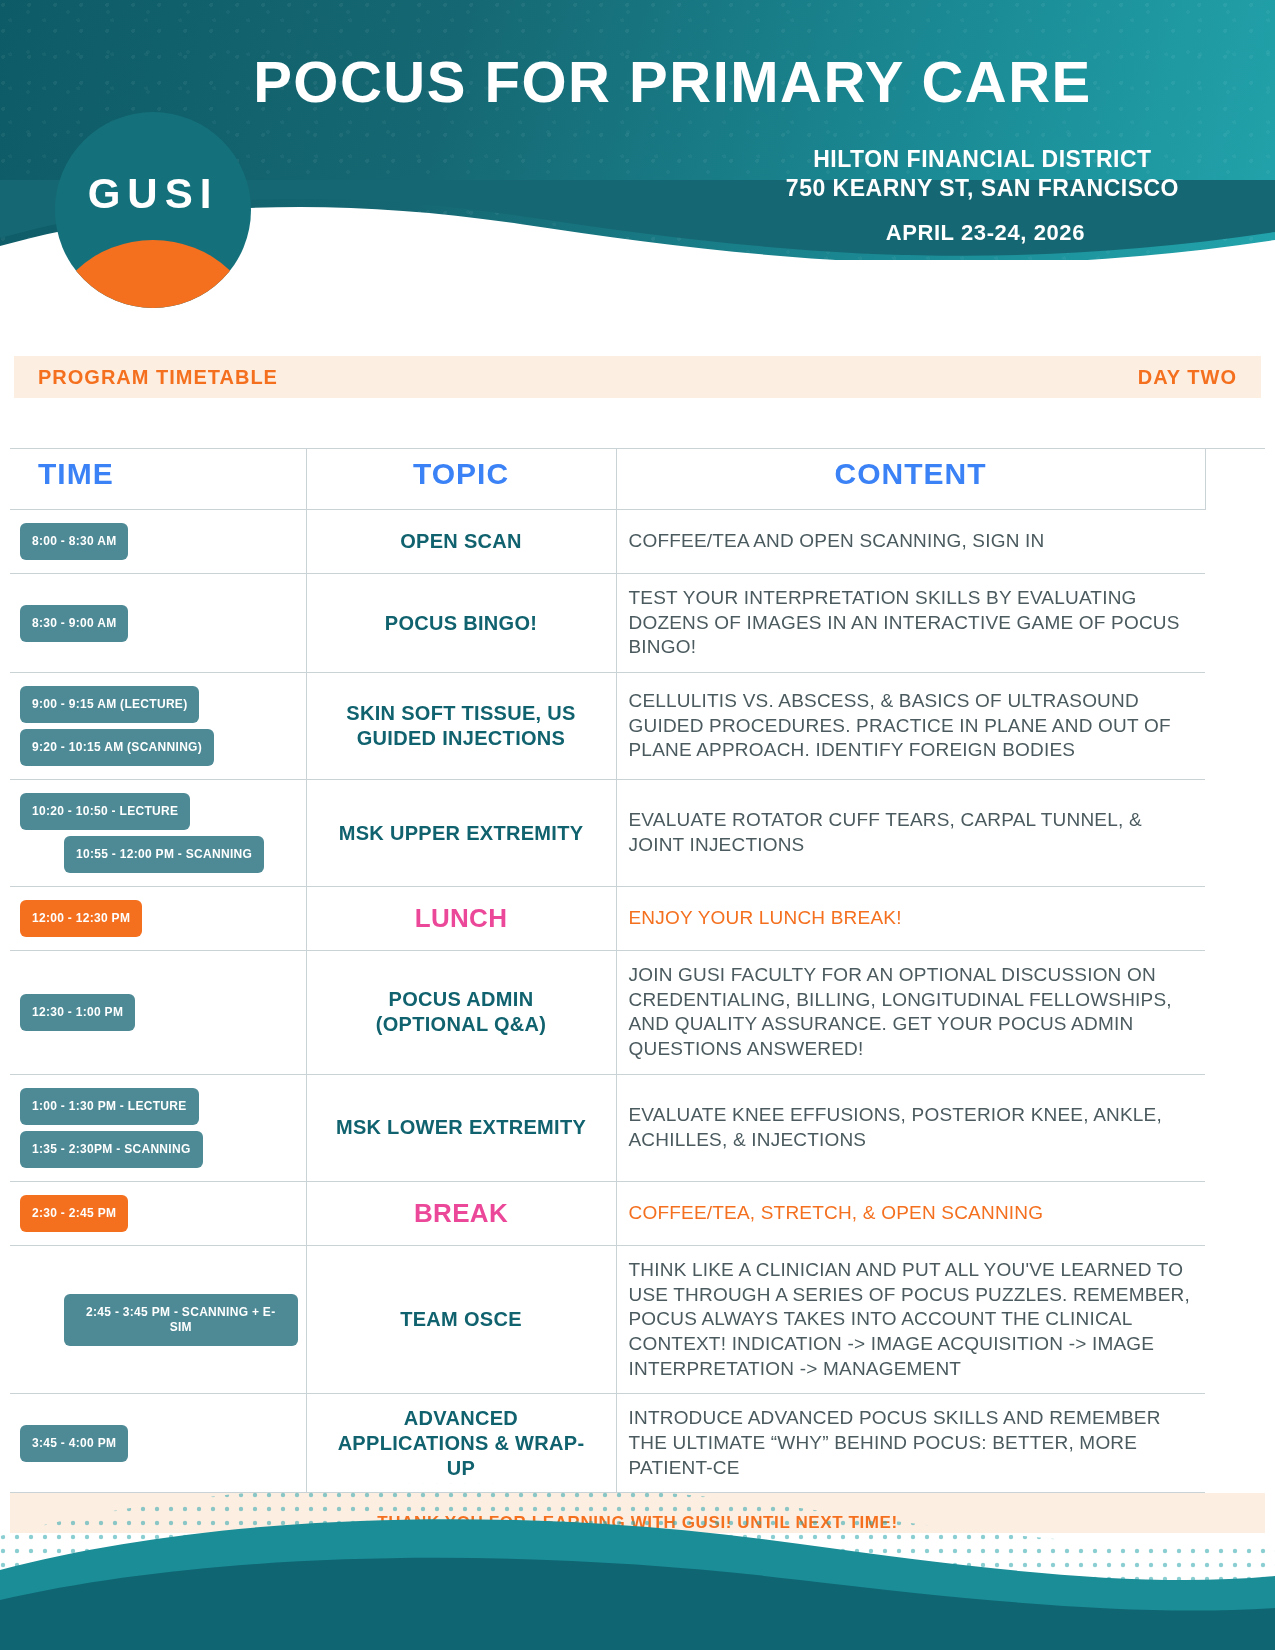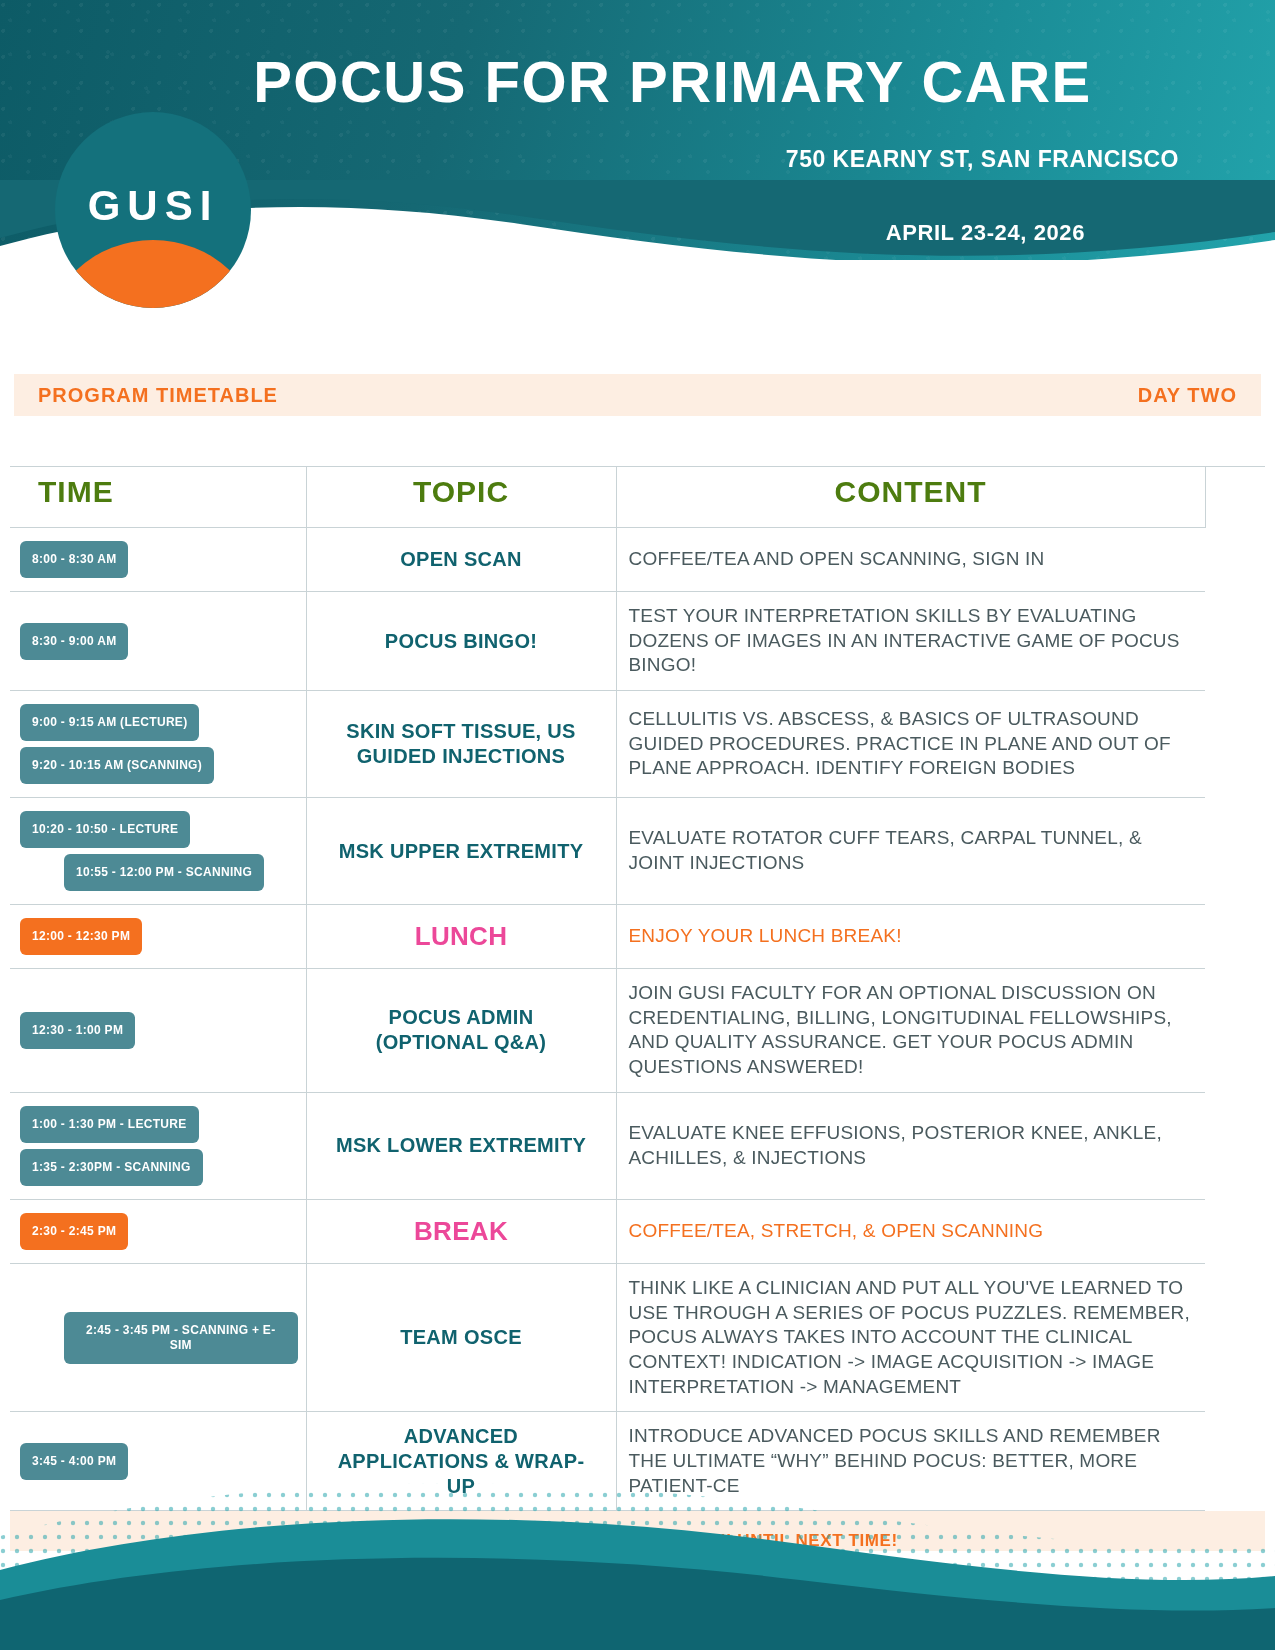--- a/index.html
+++ b/index.html
@@ -252,6 +252,7 @@
     <div class="title-main">POCUS FOR  PRIMARY CARE</div>
 
     <div class="venue">
+      <div>HILTON FINANCIAL DISTRICT</div>
       <div>750 KEARNY ST, SAN FRANCISCO</div>
     </div>
 

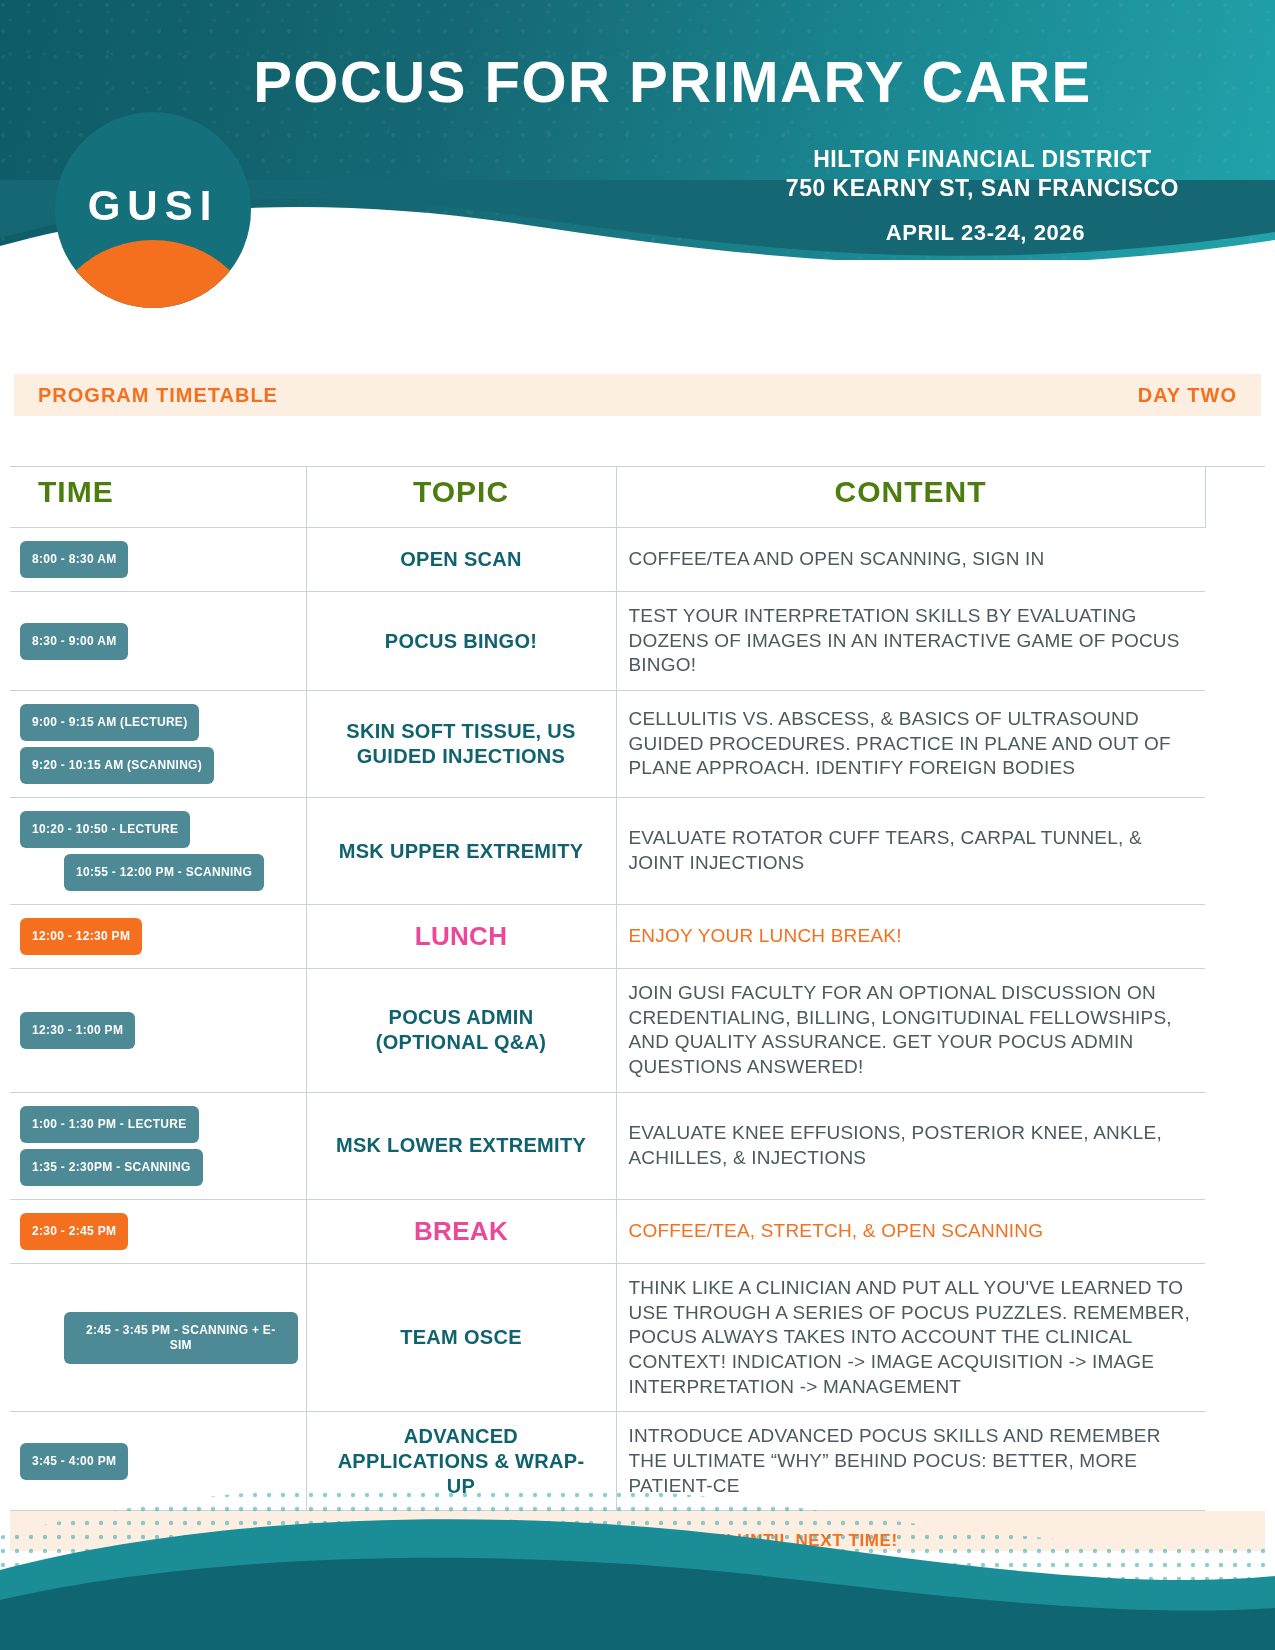--- a/index.html
+++ b/index.html
@@ -109,7 +109,7 @@
   }
   .logo-text {
     position: absolute;
-    top: 70px;
+    top: 58px;
     left: 0;
     width: 196px;
     text-align: center;

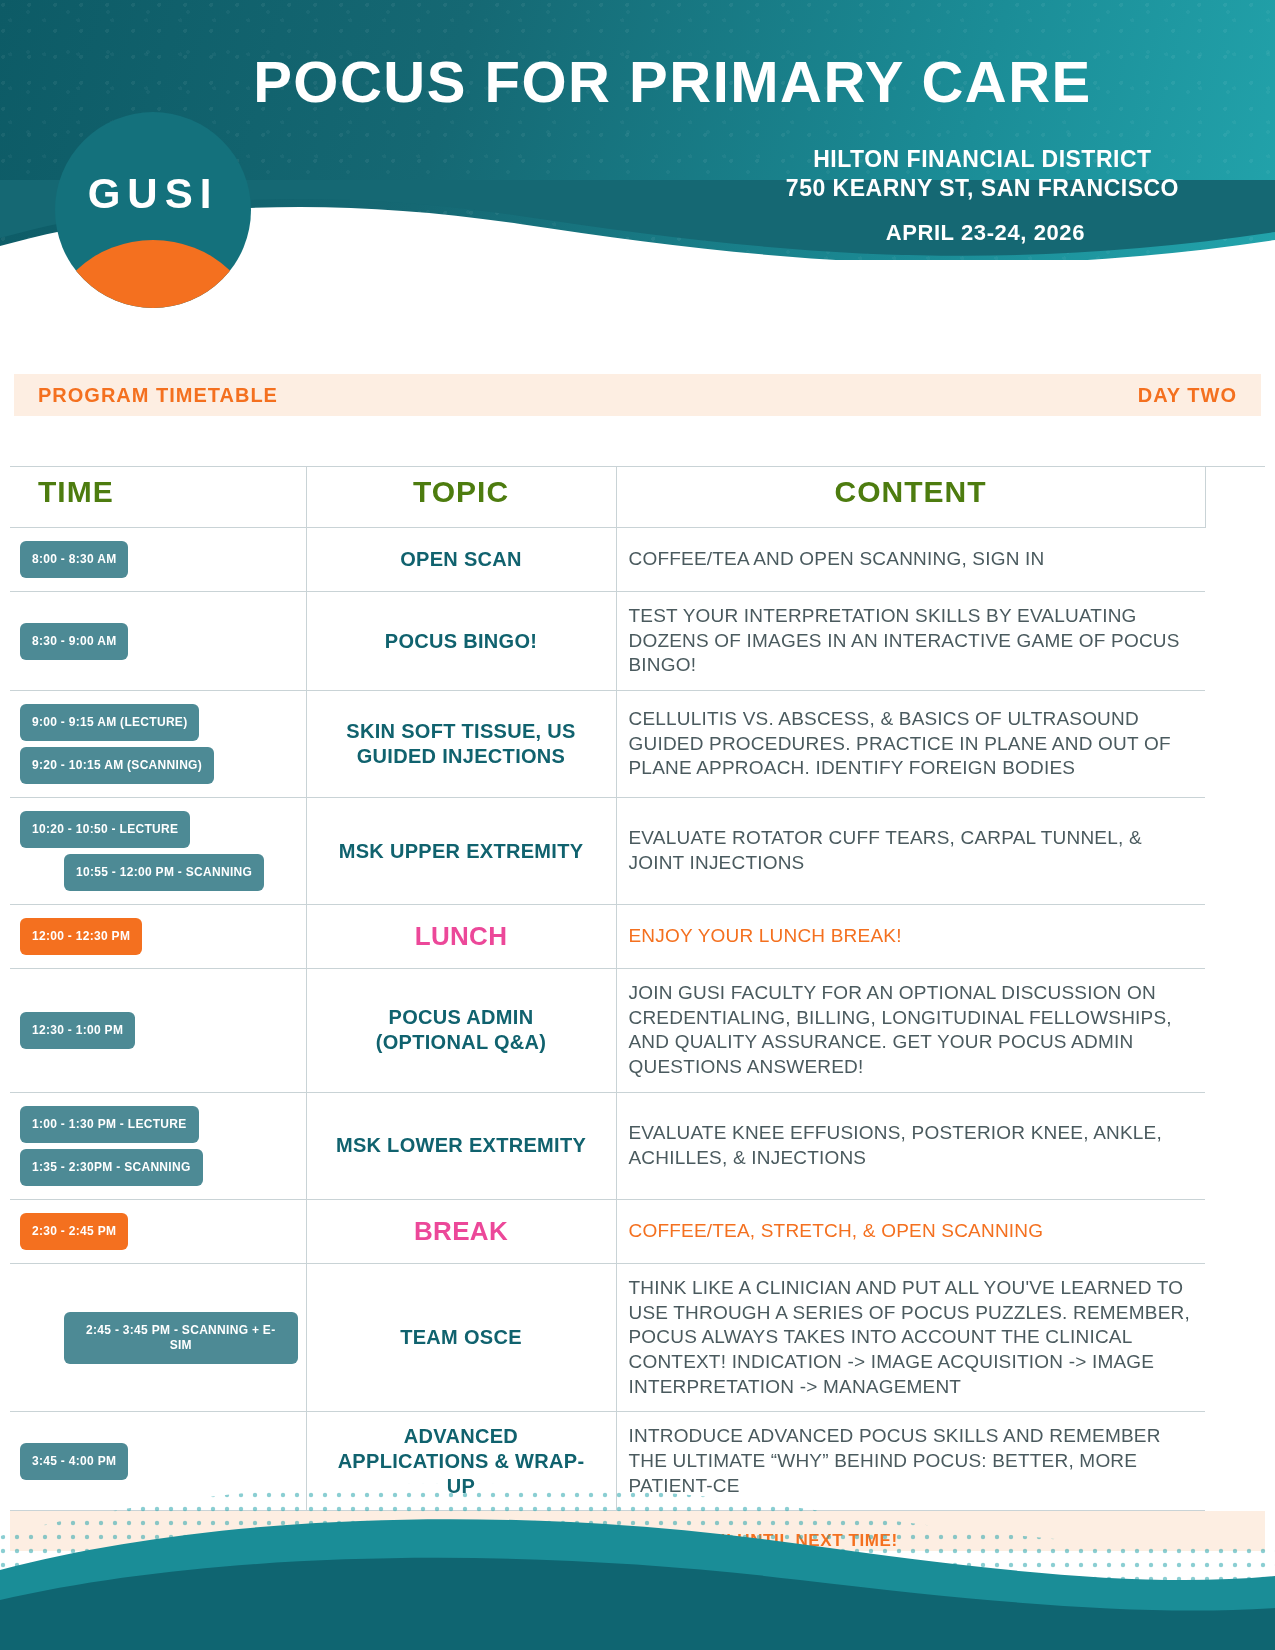--- a/index.html
+++ b/index.html
@@ -123,7 +123,7 @@
   
   .program-bar {
     position: relative;
-    margin: 64px 14px 0 14px;
+    margin: 46px 14px 0 14px;
     height: 42px;
     background: #fdeee2;
     display: flex;

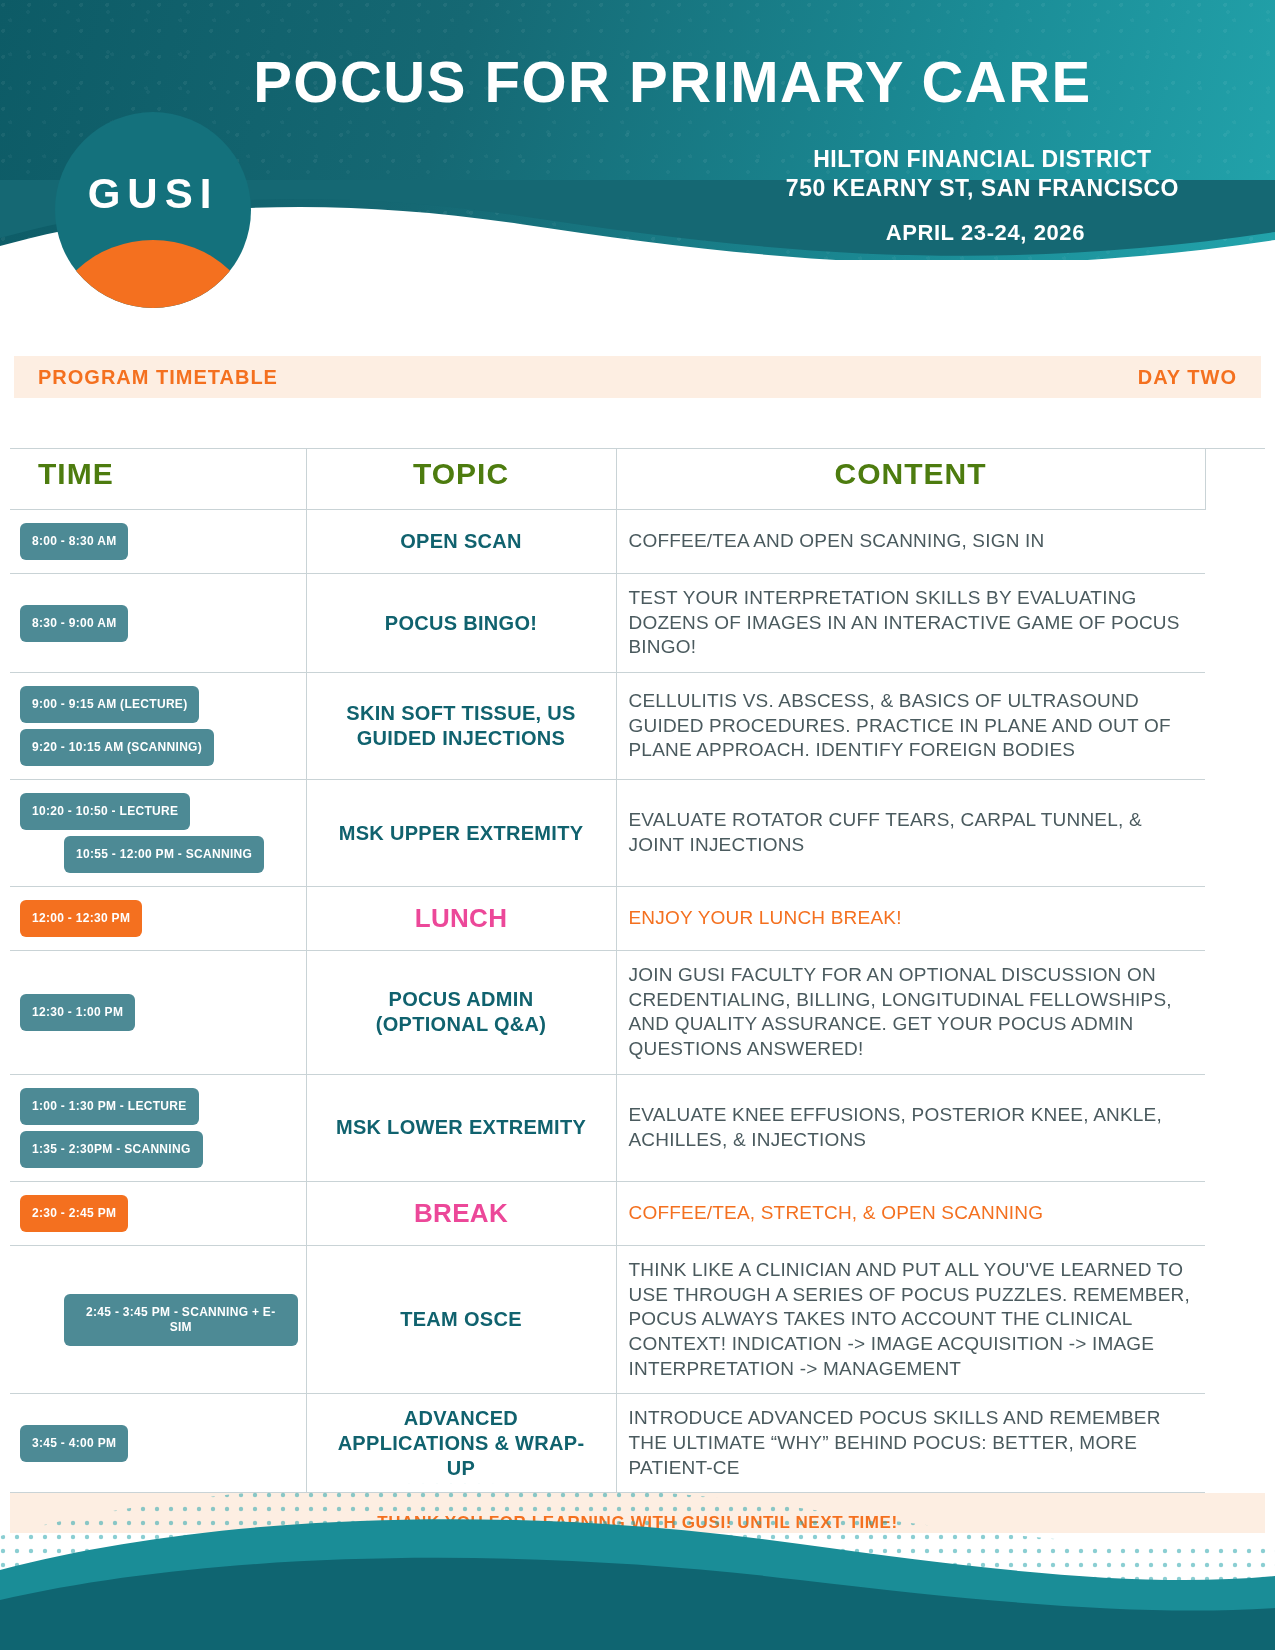--- a/index.html
+++ b/index.html
@@ -164,7 +164,7 @@
     border-right: 1px solid #c9d3d6;
   }
   th.h {
-    color: #4d7c0f;
+    color: #3b82f6;
     font-size: 30px;
     font-weight: bold;
     letter-spacing: 1px;

